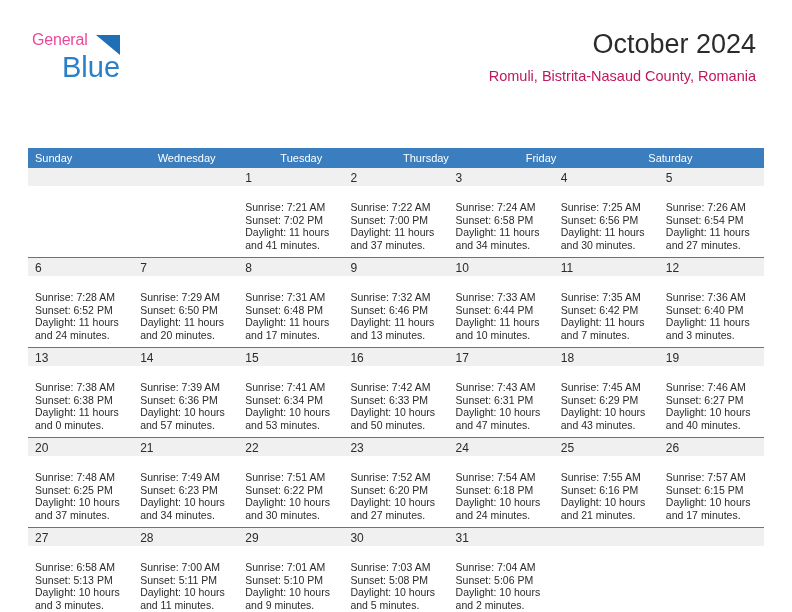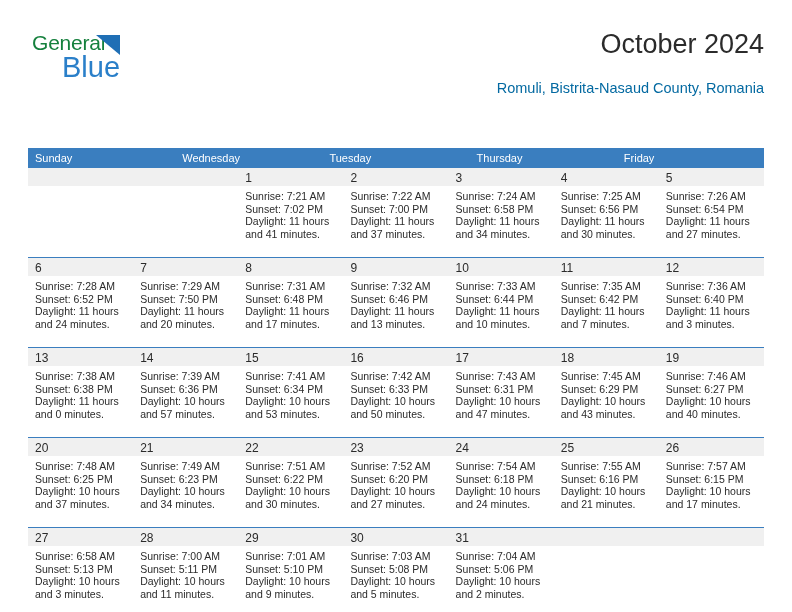--- a/index.html
+++ b/index.html
@@ -41,9 +41,9 @@
     position: absolute;
     left: 0;
     top: 0;
-    font-size: 21px;
+    font-size: 16px;
     letter-spacing: -0.2px;
-    color: #15803d;
+    color: #ec4899;
     font-family: "Liberation Sans", sans-serif;
     text-align: center;
   }

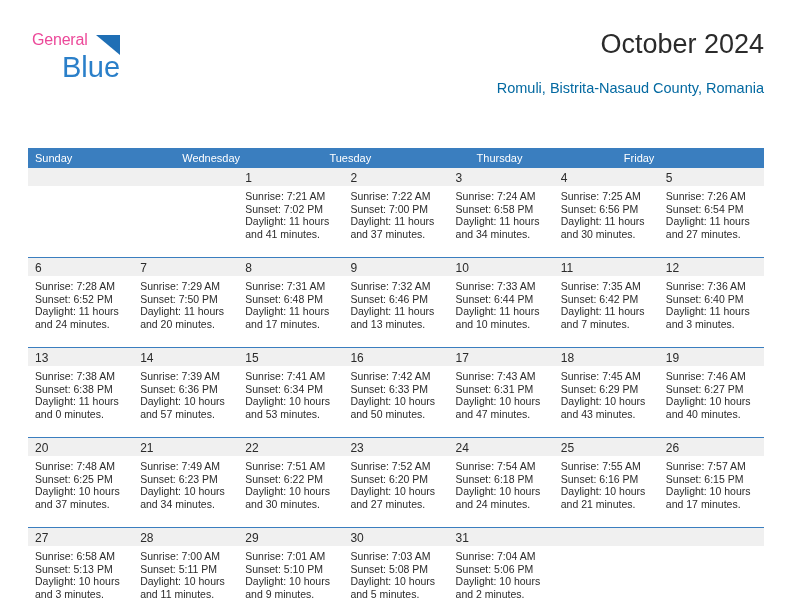--- a/index.html
+++ b/index.html
@@ -66,7 +66,7 @@
   }
   .title-block {
     position: absolute;
-    right: 0;
+    right: 8px;
     top: 0;
     text-align: right;
   }

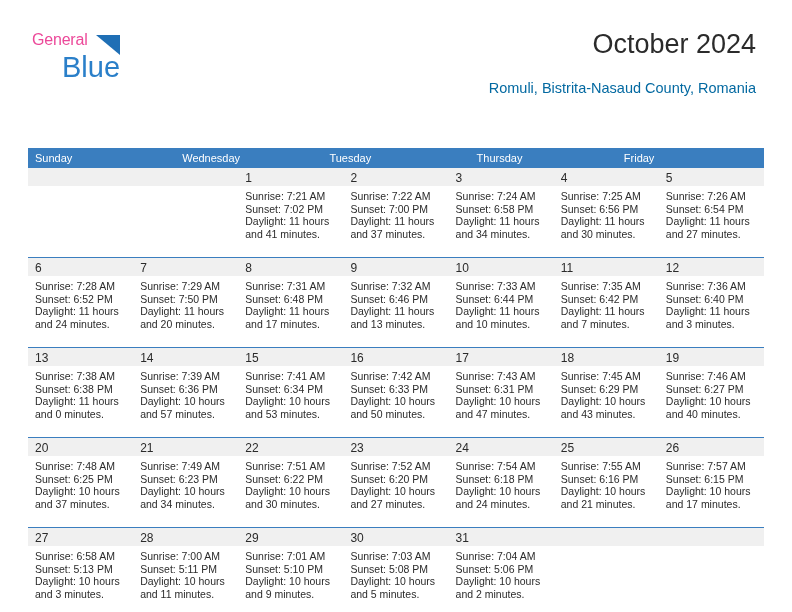--- a/index.html
+++ b/index.html
@@ -78,9 +78,9 @@
     white-space: nowrap;
   }
   .cal-subtitle {
-    margin-top: 20px;
+    margin-top: 8px;
     font-size: 14.5px;
-    color: #0369a1;
+    color: #be185d;
     line-height: 17px;
     white-space: nowrap;
   }

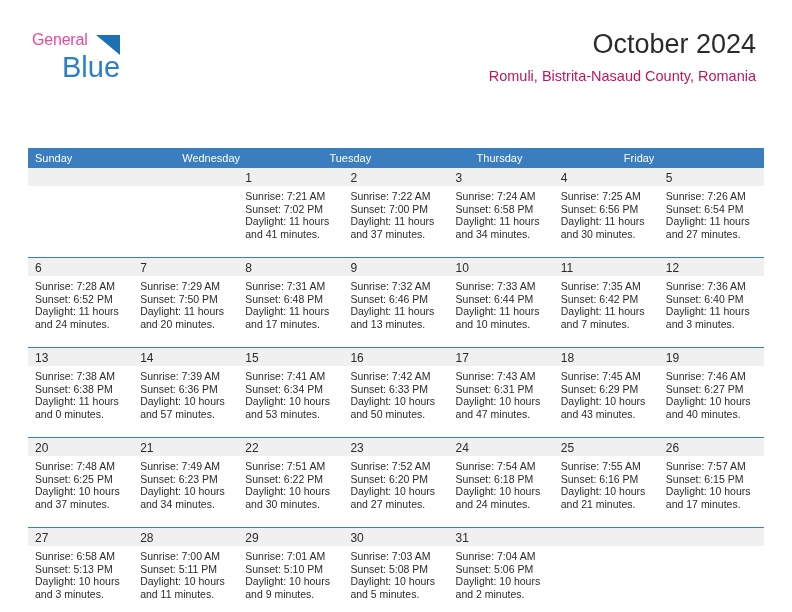--- a/index.html
+++ b/index.html
@@ -173,6 +173,7 @@
       <div class="weekday">Tuesday</div>
       <div class="weekday">Thursday</div>
       <div class="weekday">Friday</div>
+      <div class="weekday">Saturday</div>
     </div>
 
     <div class="week-row first">

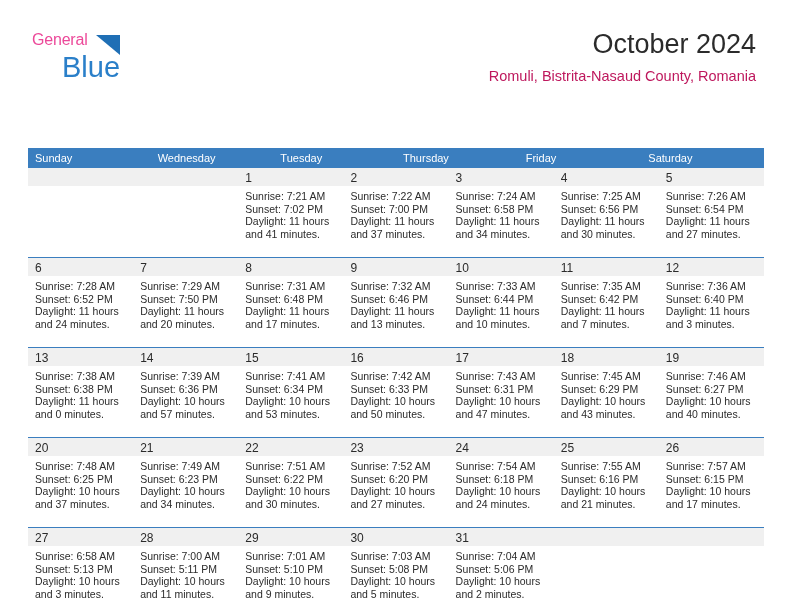--- a/index.html
+++ b/index.html
@@ -137,7 +137,7 @@
     line-height: 18px;
   }
   .day-info {
-    padding: 4px 6px 0 7px;
+    padding: 15px 6px 0 7px;
     font-size: 10.5px;
     line-height: 12.6px;
     color: #2b2b2b;

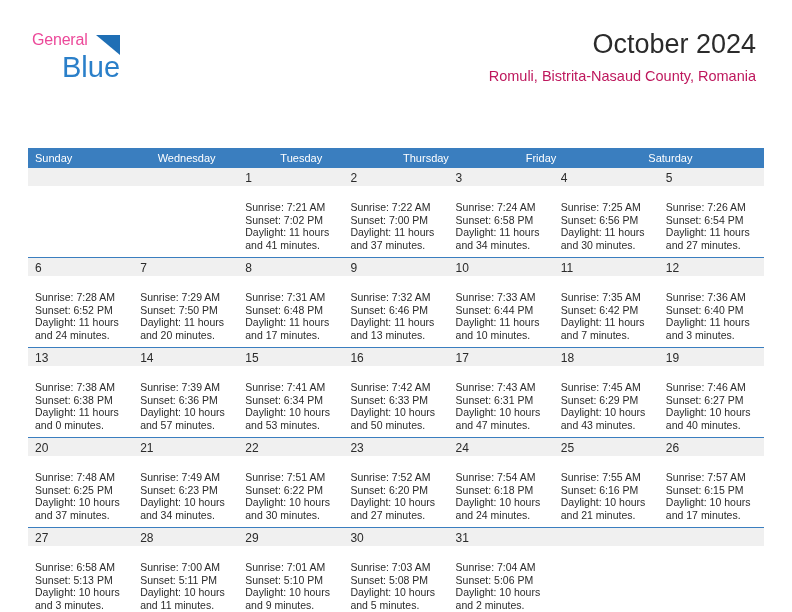--- a/index.html
+++ b/index.html
@@ -256,7 +256,7 @@
         <div class="day-num-band"><span class="day-num">7</span></div>
         <div class="day-info">
           <div>Sunrise: 7:29 AM</div>
-          <div>Sunset: 7:50 PM</div>
+          <div>Sunset: 6:50 PM</div>
           <div>Daylight: 11 hours</div>
           <div>and 20 minutes.</div>
         </div>

